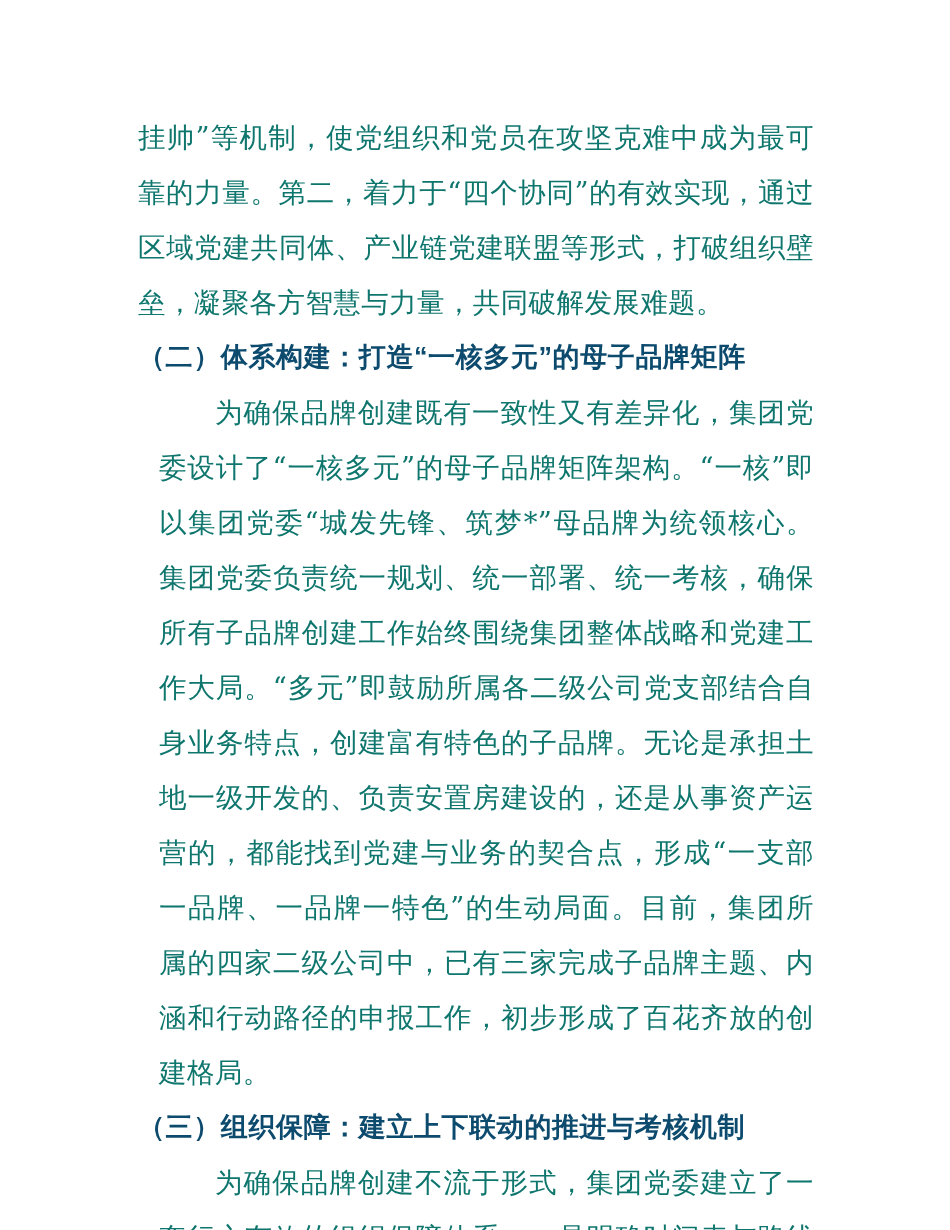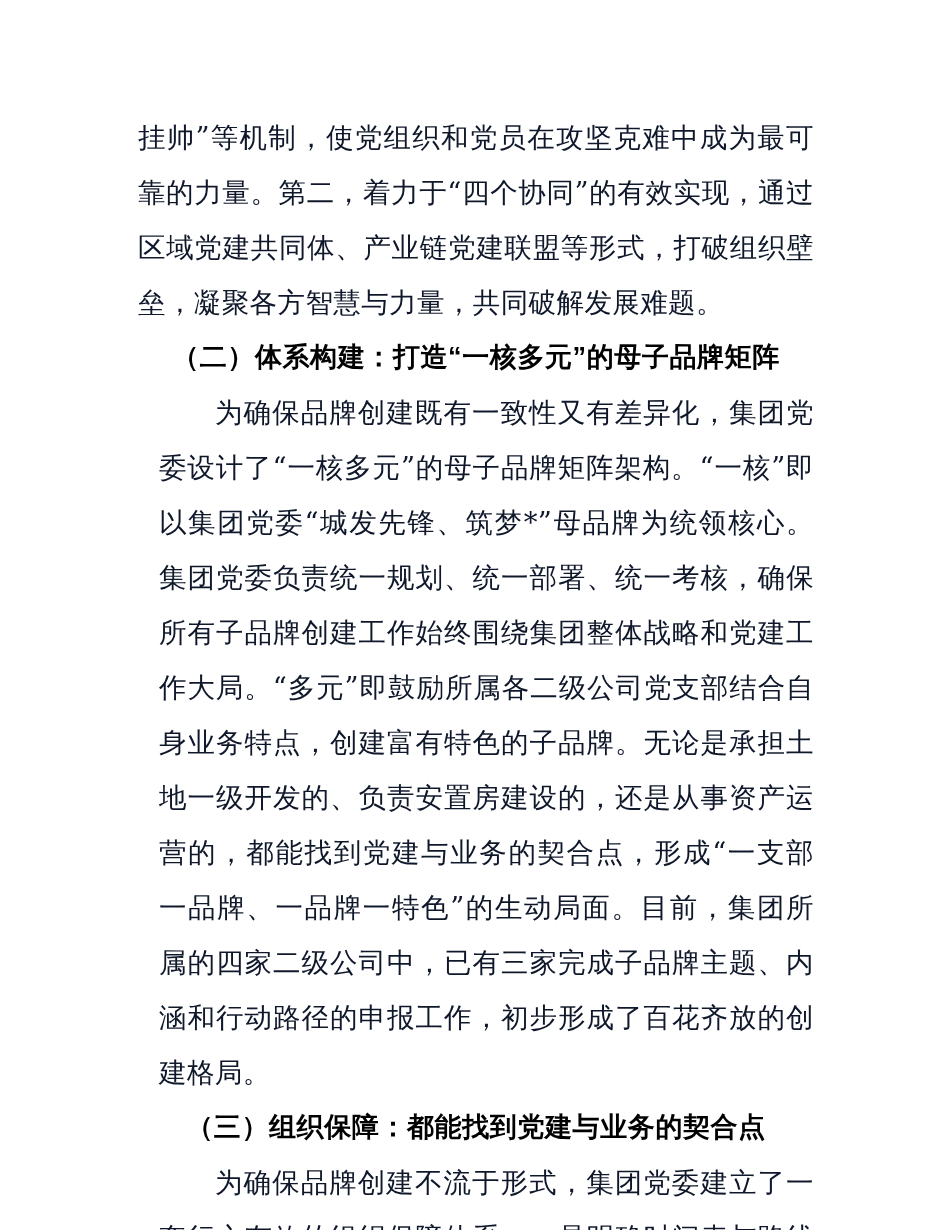--- a/index.html
+++ b/index.html
@@ -30,7 +30,7 @@
     font-family: "DejaVu Serif", "Liberation Serif", serif;
     font-size: 27.5px;
     line-height: 55px;
-    color: #0f172a;
+    color: #0f766e;
     text-align: justify;
     text-align-last: left;
     text-justify: inter-character;

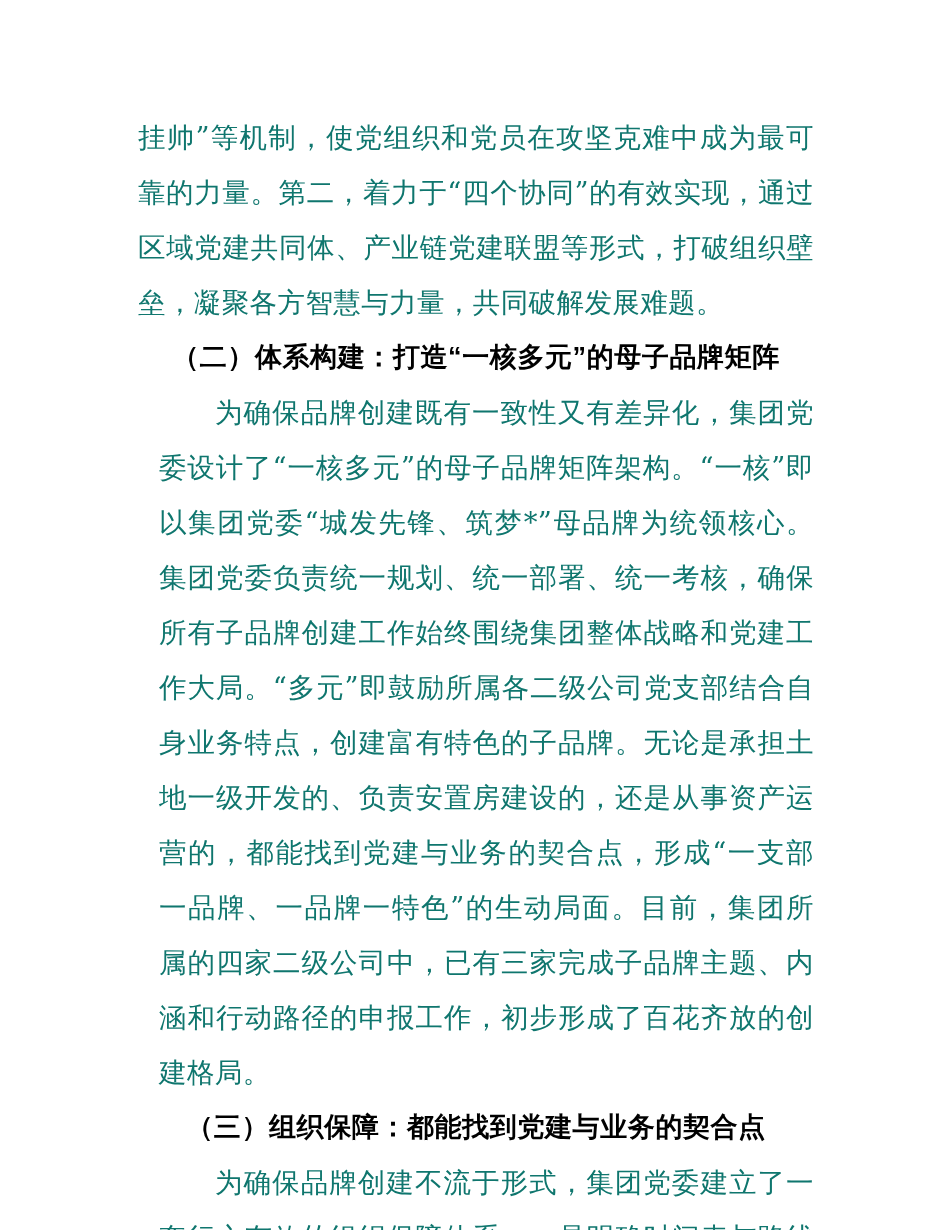--- a/index.html
+++ b/index.html
@@ -49,8 +49,8 @@
     font-size: 27px;
     line-height: 55px;
     font-weight: 700;
-    color: #000000;
-    text-align: center;
+    color: #0c4a6e;
+    text-align: left;
     letter-spacing: 0.6px;
     margin: 0;
   }

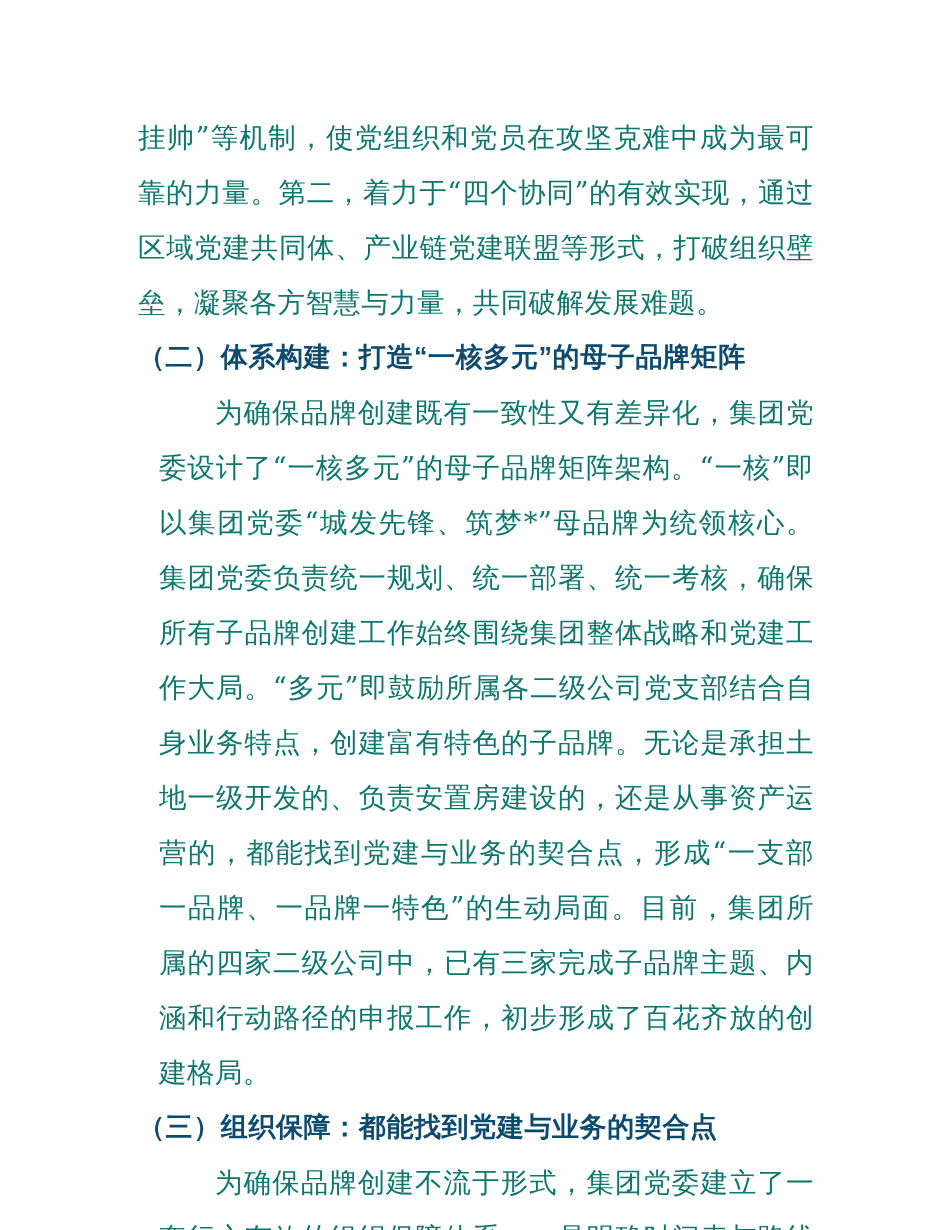--- a/index.html
+++ b/index.html
@@ -69,7 +69,7 @@
 
     <p class="para indent">为确保品牌创建既有一致性又有差异化，集团党委设计了“一核多元”的母子品牌矩阵架构。“一核”即以集团党委“城发先锋、筑梦*”母品牌为统领核心。集团党委负责统一规划、统一部署、统一考核，确保所有子品牌创建工作始终围绕集团整体战略和党建工作大局。“多元”即鼓励所属各二级公司党支部结合自身业务特点，创建富有特色的子品牌。无论是承担土地一级开发的、负责安置房建设的，还是从事资产运营的，都能找到党建与业务的契合点，形成“一支部一品牌、一品牌一特色”的生动局面。目前，集团所属的四家二级公司中，已有三家完成子品牌主题、内涵和行动路径的申报工作，初步形成了百花齐放的创建格局。</p>
 
-    <h2 class="heading">（三）组织保障：都能找到党建与业务的契合点</h2>
+    <h2 class="heading">（三）组织保障：建立上下联动的推进与考核机制</h2>
 
     <p class="para indent">为确保品牌创建不流于形式，集团党委建立了一套行之有效的组织保障体系。一是明确时间表与路线图。方案要求各基</p>
   </div>

